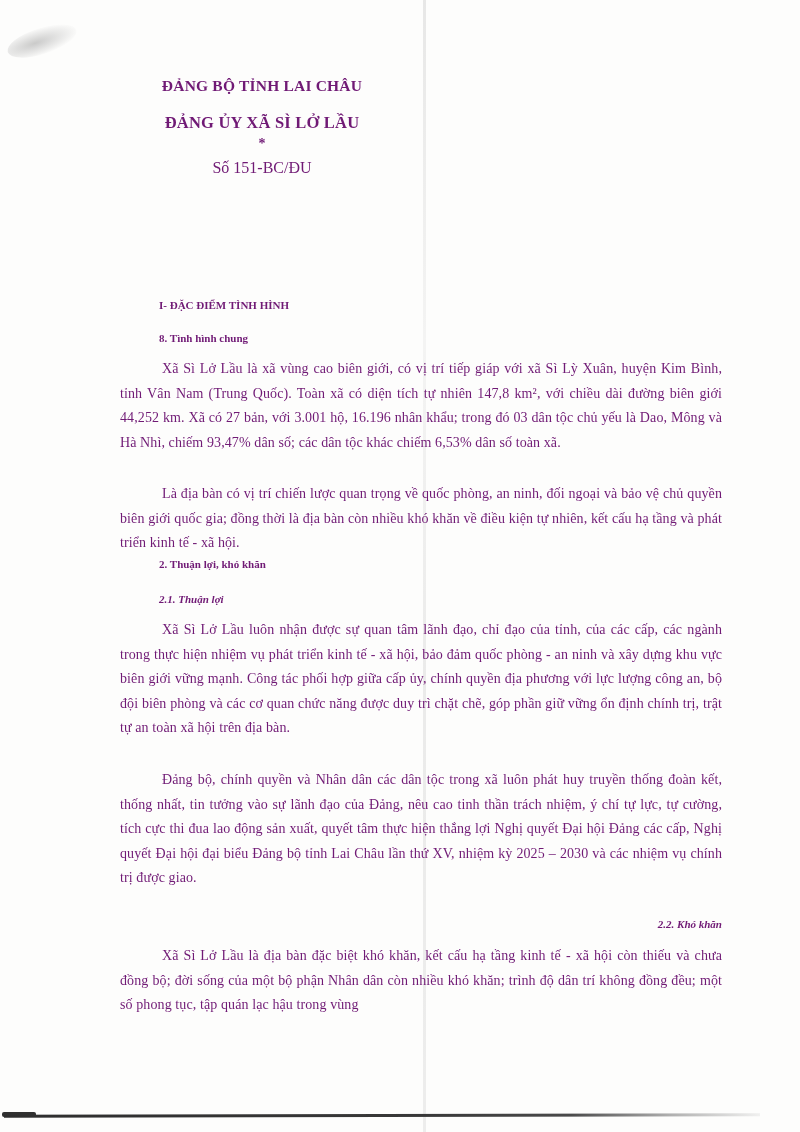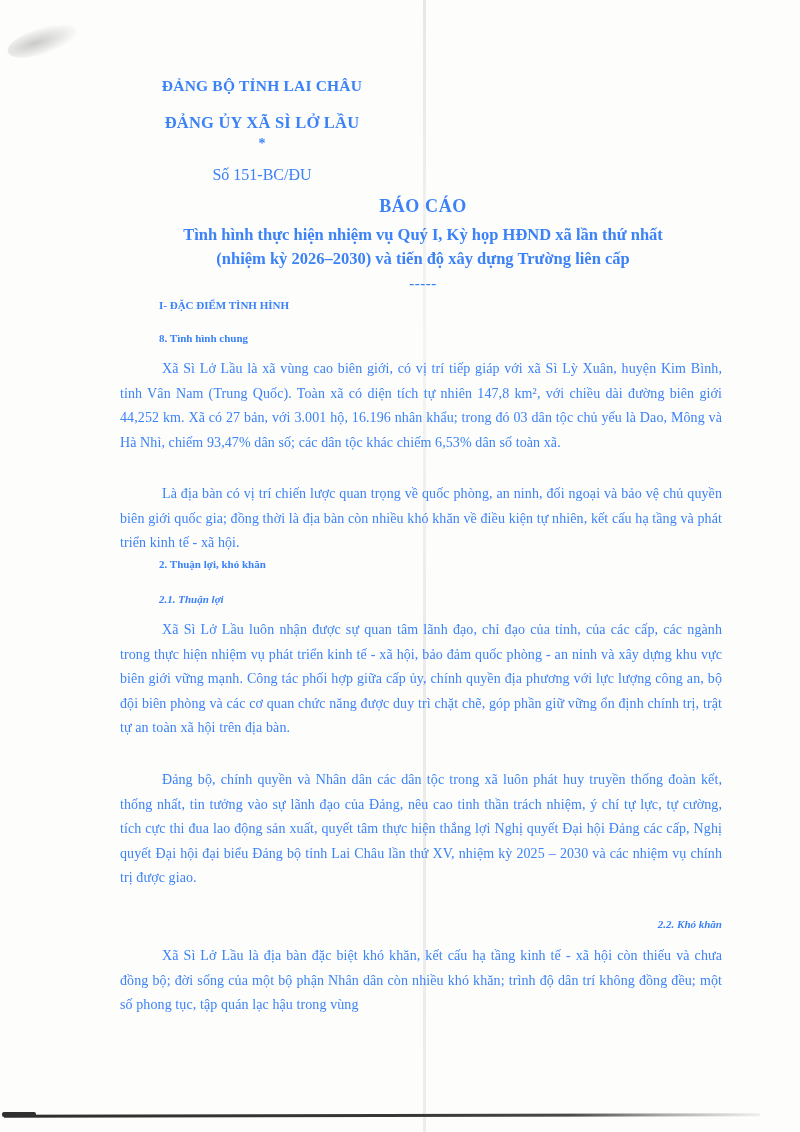--- a/index.html
+++ b/index.html
@@ -13,7 +13,7 @@
     position:relative;
     width:800px; height:1132px;
     background:#fdfdfc;
-    color:#3b82f6;
+    color:#701a75;
   }
   
   .fold-line {

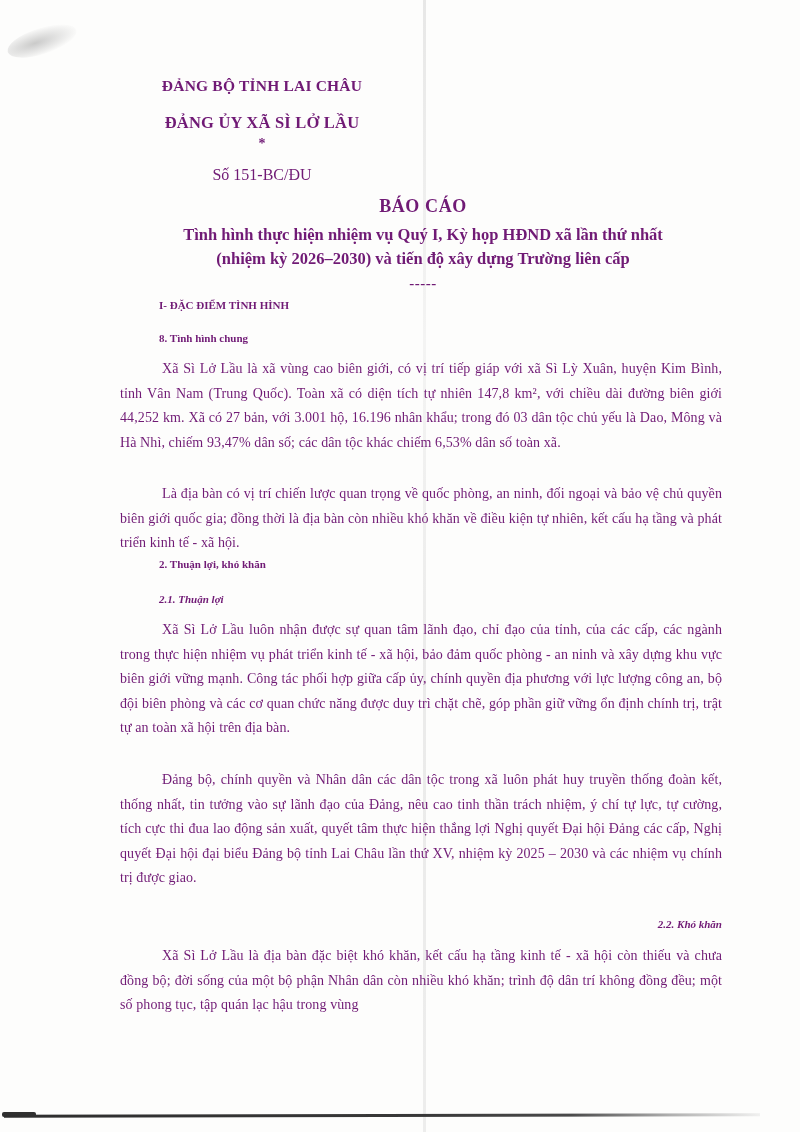--- a/index.html
+++ b/index.html
@@ -48,7 +48,7 @@
   .org-line1 { font-weight:bold; font-size:15.5px; letter-spacing:0.2px; }
   .org-line2 { font-weight:bold; font-size:16.5px; letter-spacing:0.2px; margin-top:18px; }
   .star-sep  { font-weight:bold; font-size:14px; margin-top:1px; }
-  .doc-number{ font-size:16px; margin-top:12px; }
+  .doc-number{ font-size:16px; margin-top:5px; }
   .header-right {
     position:absolute; left:420px; top:76px; width:312px;
     text-align:center;

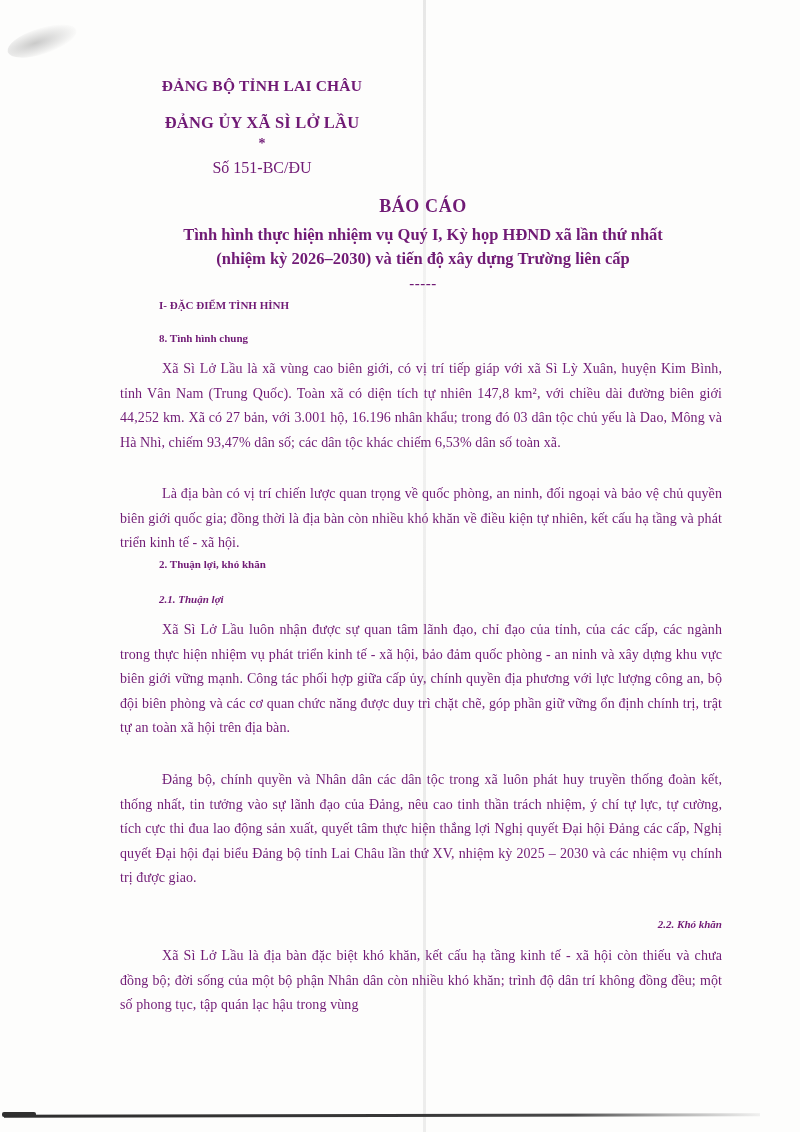--- a/index.html
+++ b/index.html
@@ -112,12 +112,6 @@
   <div class="header-right">
   </div>
 
-  <div class="title-block">
-    <div class="title-main">BÁO CÁO</div>
-    <div class="title-sub first">Tình hình thực hiện nhiệm vụ Quý I, Kỳ họp HĐND xã lần thứ nhất</div>
-    <div class="title-sub">(nhiệm kỳ 2026–2030) và tiến độ xây dựng Trường liên cấp</div>
-    <div class="title-divider">-----</div>
-  </div>
 
   <div class="doc-body">
     <div class="h-section h-sec1">I-  ĐẶC ĐIỂM TÌNH HÌNH</div>

